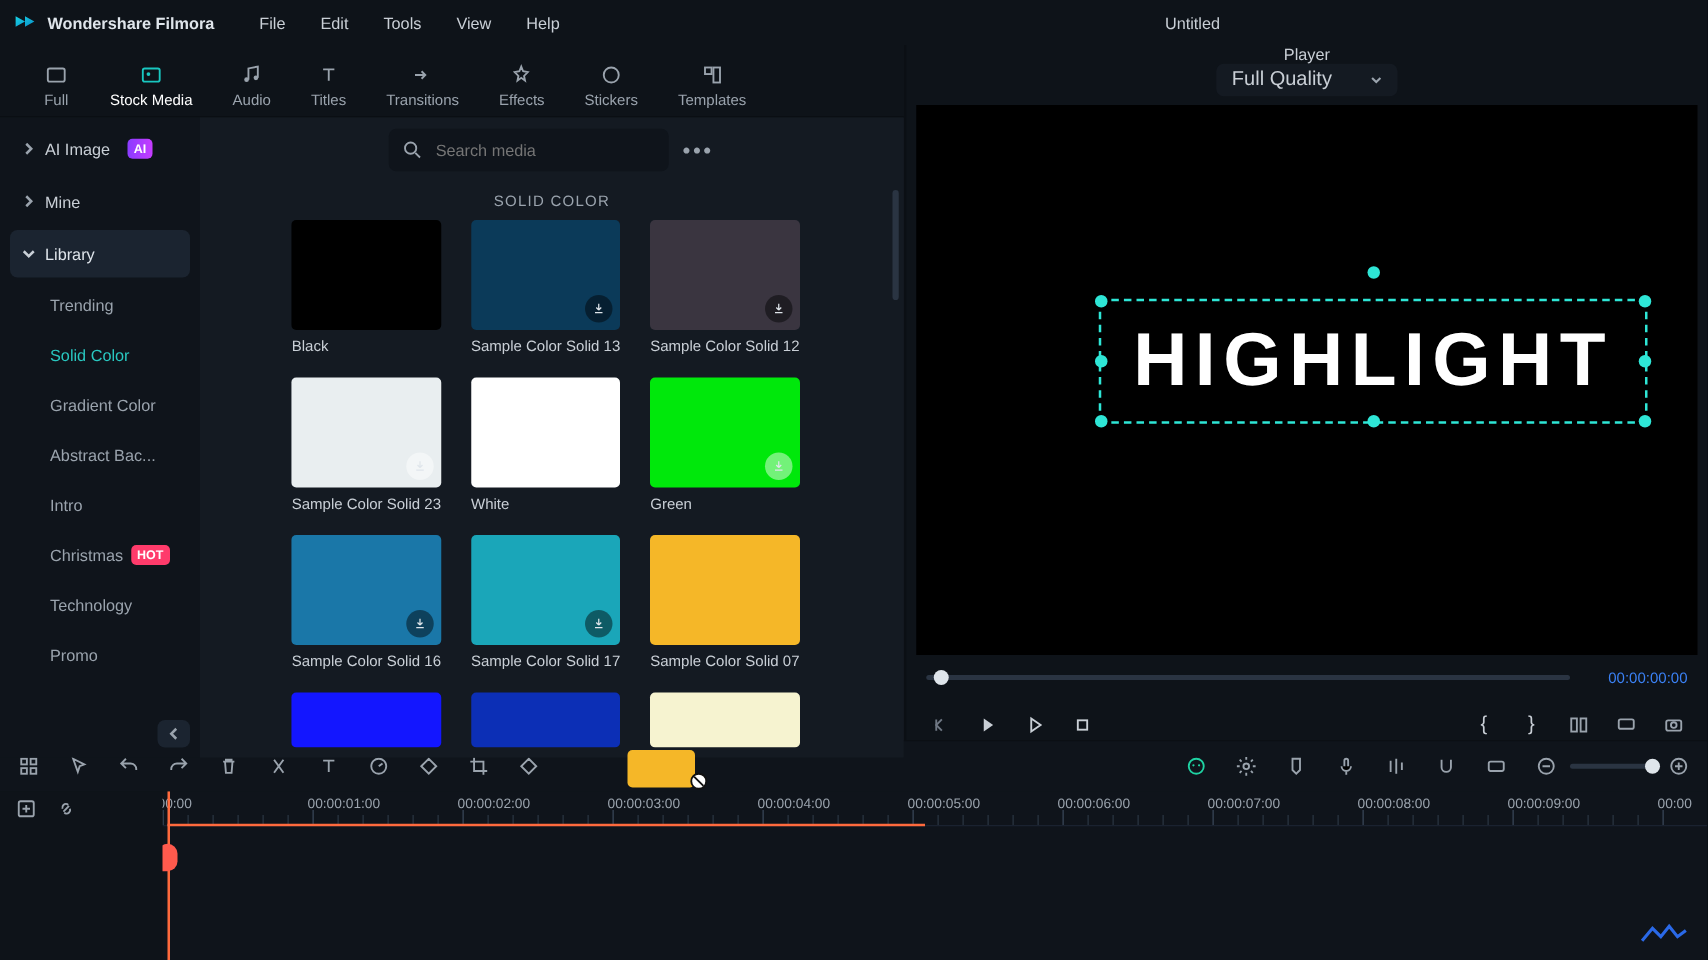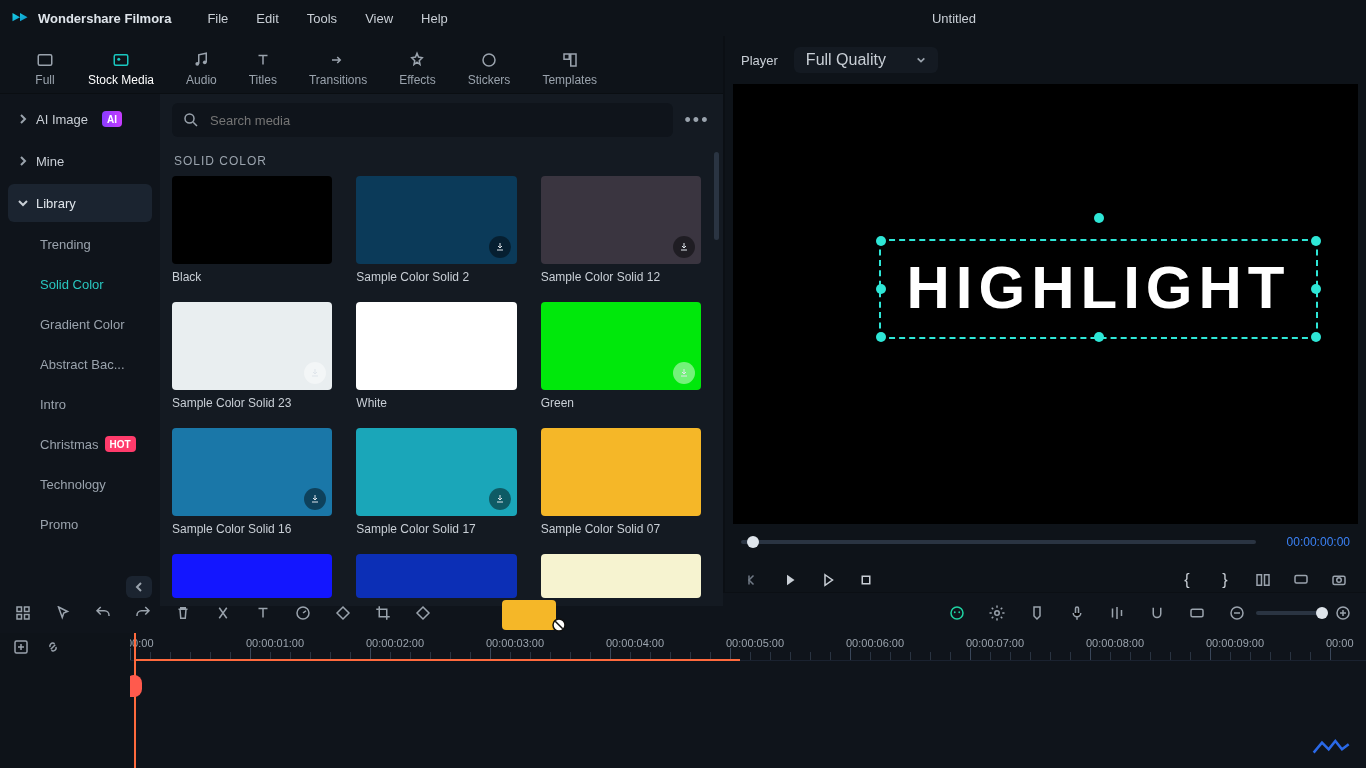--- a/index.html
+++ b/index.html
@@ -56,7 +56,7 @@
 
   
   .right { background:#0e1319; display:flex; flex-direction:column; border-left:1px solid #0b0f14; }
-  .player-bar { height:48px; display:flex; align-items:center; gap:16px; padding:0 16px; }
+  .player-bar { height:48px; display:flex; align-items:center; gap:0; padding:0 16px;flex-direction:column; }
   .player-bar .lbl { font-size:13px; color:#c9cfd6; }
   .quality { display:flex; align-items:center; gap:30px; padding:4px 12px; border-radius:6px; background:#141a22; }
   .viewport { flex:1; background:#000; position:relative; margin: 0 8px; }

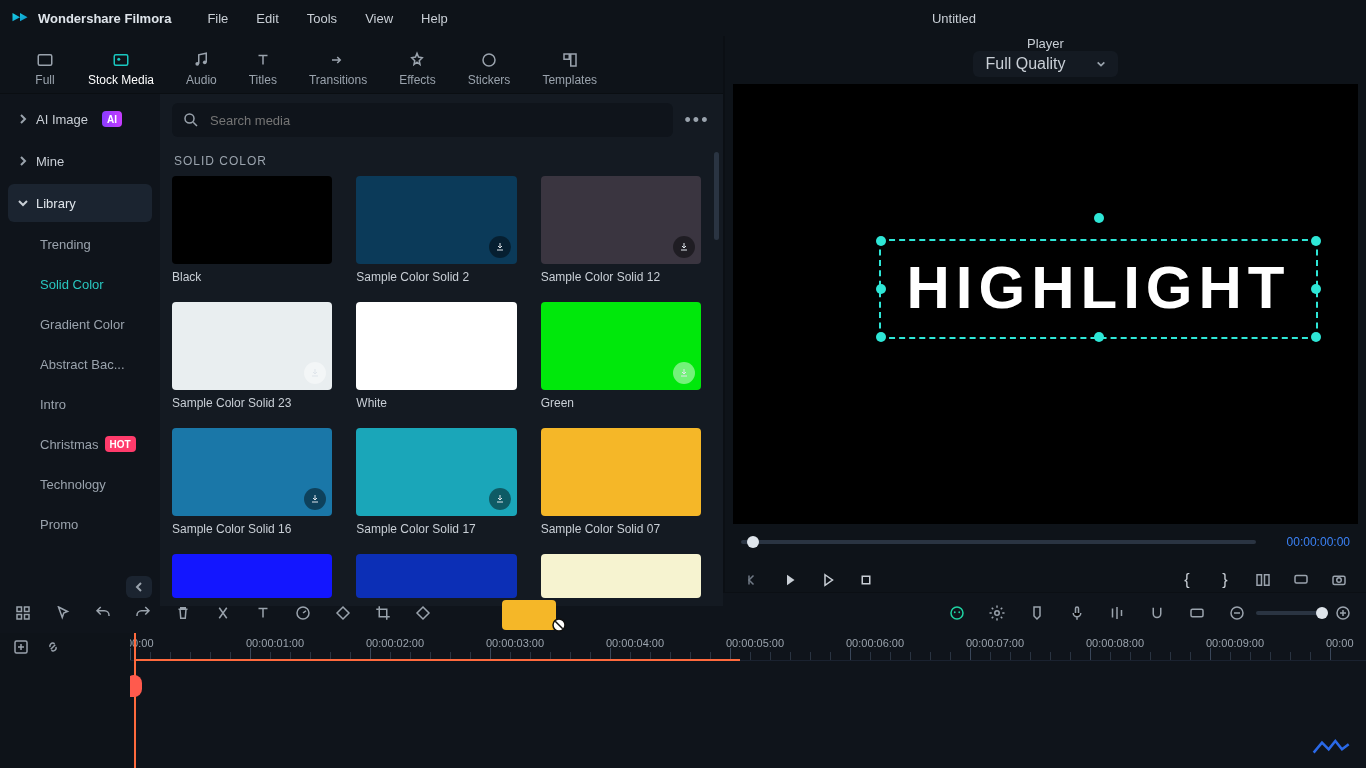--- a/index.html
+++ b/index.html
@@ -39,7 +39,7 @@
   .collapse { position:absolute; bottom:8px; right:8px; width:26px; height:22px; border-radius:6px; background:#1b2430; display:flex; align-items:center; justify-content:center; }
 
   
-  .library { background:#141a22; padding: 8px 12px 8px 12px; display:flex; flex-direction:column; min-width:0; position:relative; }
+  .library { background:#141a22; padding: 8px 12px 8px 12px; display:flex; flex-direction:column; min-width:0; position:relative;align-items:center; }
   .search-row { display:flex; align-items:center; gap:10px; height:36px; }
   .search { flex:1; display:flex; align-items:center; gap:10px; background:#0f141b; border-radius:6px; height:34px; padding:0 10px; }
   .search input { flex:1; background:transparent; border:none; outline:none; color:#c9cfd6; font-size:13px; }

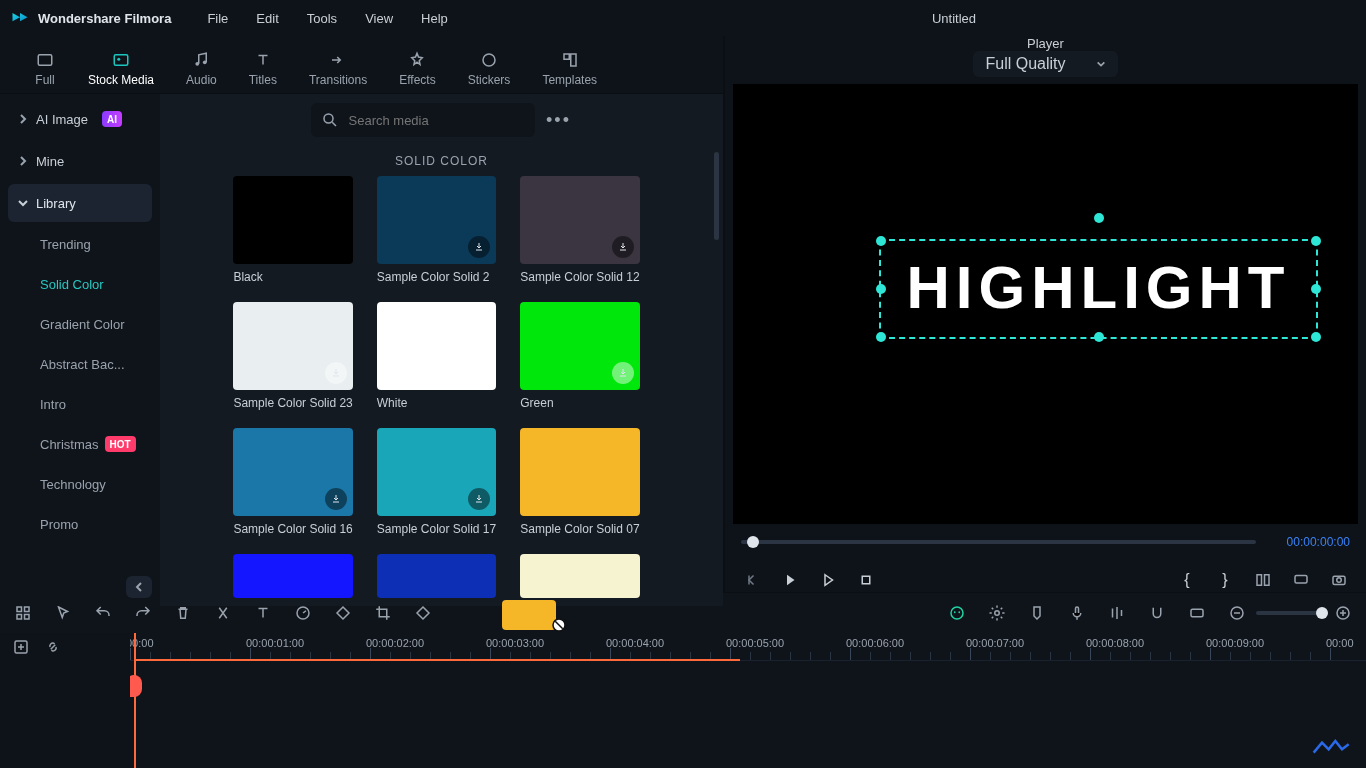--- a/index.html
+++ b/index.html
@@ -291,7 +291,7 @@
                     </svg>
                   </span>
                 </div>
-                <div class="name">Sample Color Solid 2</div>
+                <div class="name">Sample Color Solid 13</div>
               </div>
               <div class="card">
                 <div class="swatch" style="background: rgb(58, 53, 64);">

